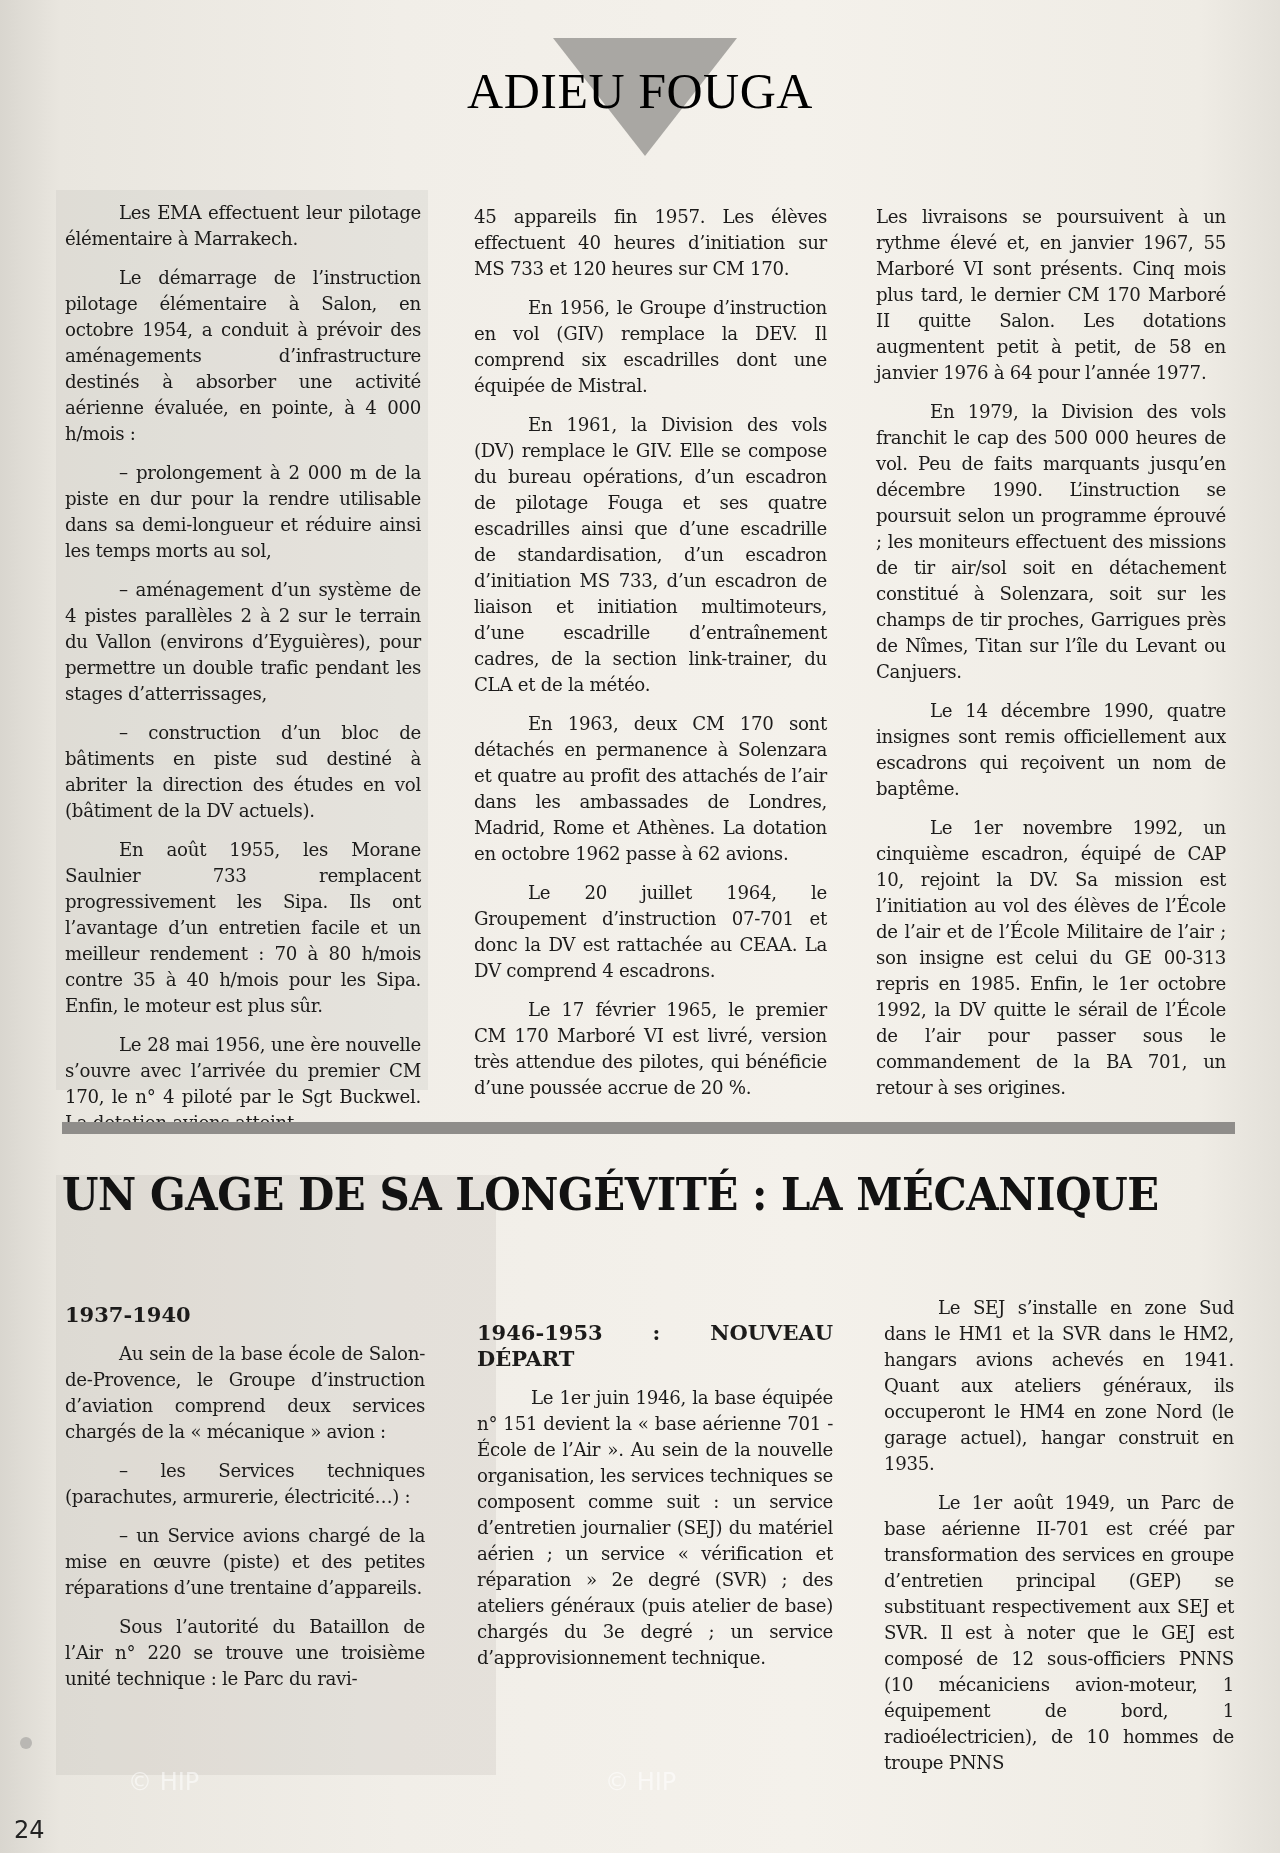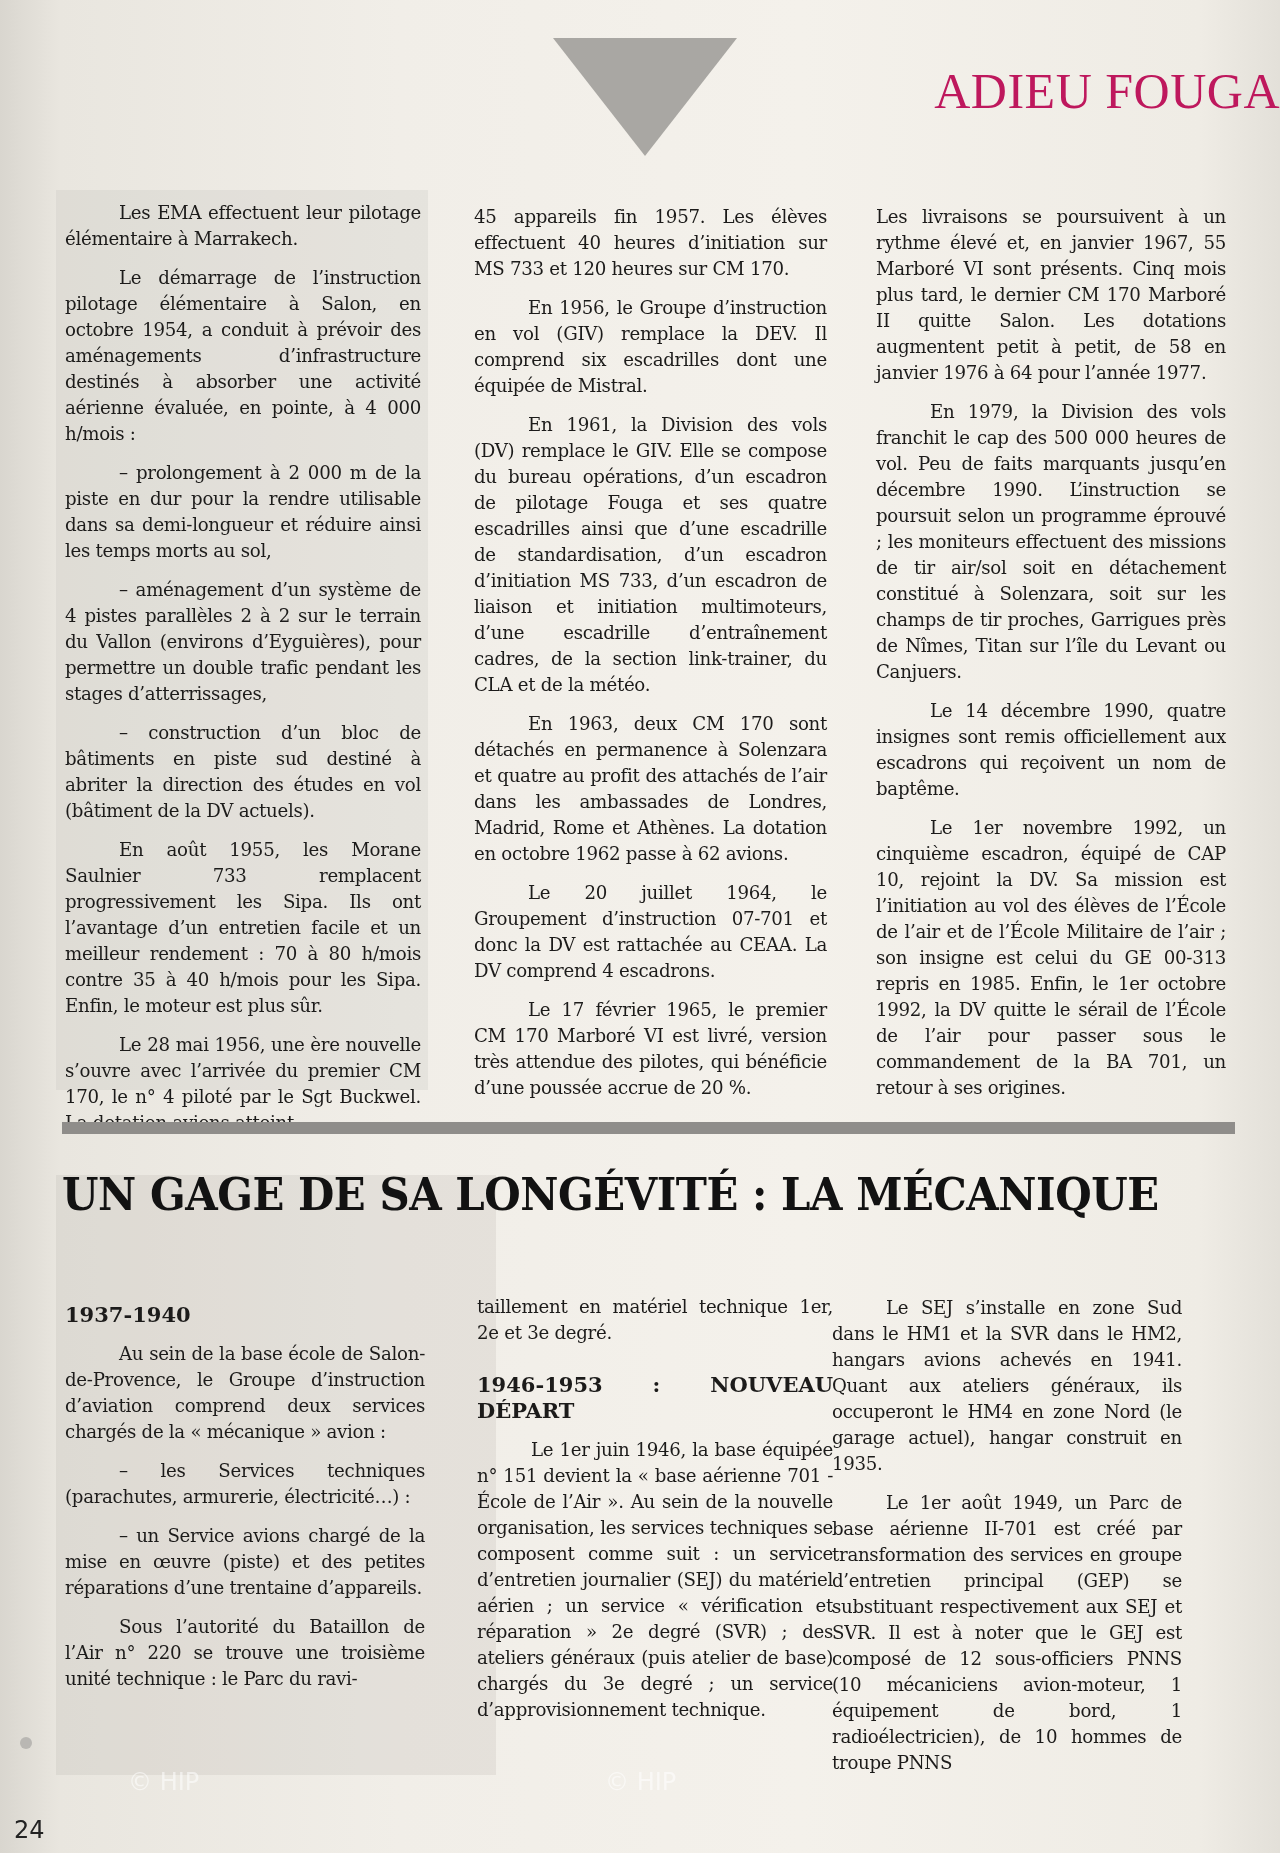--- a/index.html
+++ b/index.html
@@ -27,8 +27,8 @@
       border-top: 118px solid #a9a7a3;
     }
     .title {
-      position: absolute; left: 0; width: 1280px; top: 62px; text-align: right;
-      font-family: "Liberation Serif", serif; font-size: 50px; letter-spacing: 0.5px; color: #be185d;
+      position: absolute; left: 0; width: 1280px; top: 62px; text-align: center;
+      font-family: "Liberation Serif", serif; font-size: 50px; letter-spacing: 0.5px; color: #000000;
     }
     .col {
       position: absolute; font-family: "DejaVu Serif", serif;

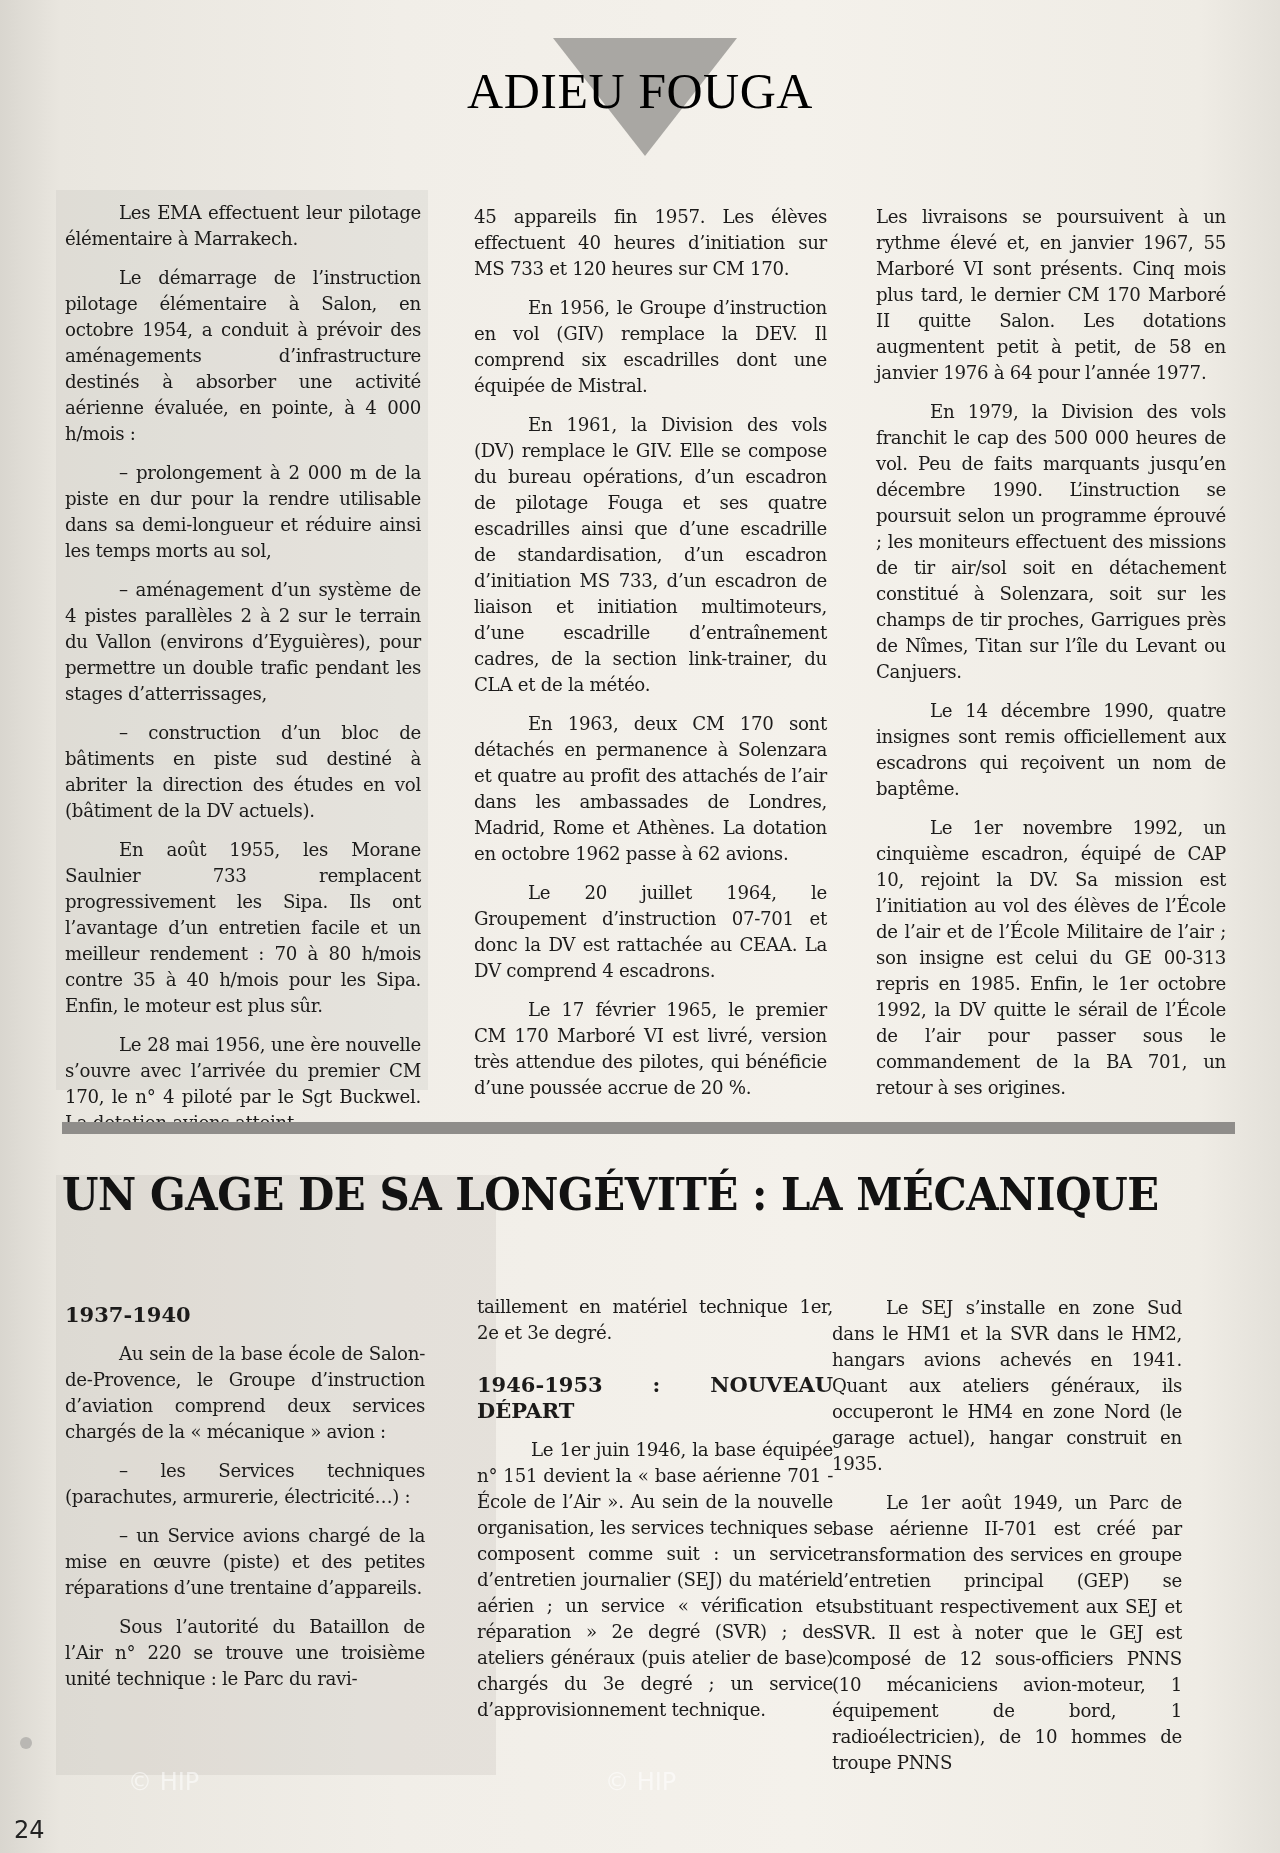--- a/index.html
+++ b/index.html
@@ -112,7 +112,6 @@
 </div>
 
 <div class="col col5">
-  <p class="noindent">taillement en matériel technique 1er, 2e et 3e degré.</p>
   <p class="subhead spaced">1946-1953 : NOUVEAU DÉPART</p>
   <p>Le 1er juin 1946, la base équipée n° 151 devient la « base aérienne 701 - École de l’Air ». Au sein de la nouvelle organisation, les services techniques se composent comme suit : un service d’entretien journalier (SEJ) du matériel aérien ; un service « vérification et réparation » 2e degré (SVR) ; des ateliers généraux (puis atelier de base) chargés du 3e degré ; un service d’approvisionnement technique.</p>
 </div>

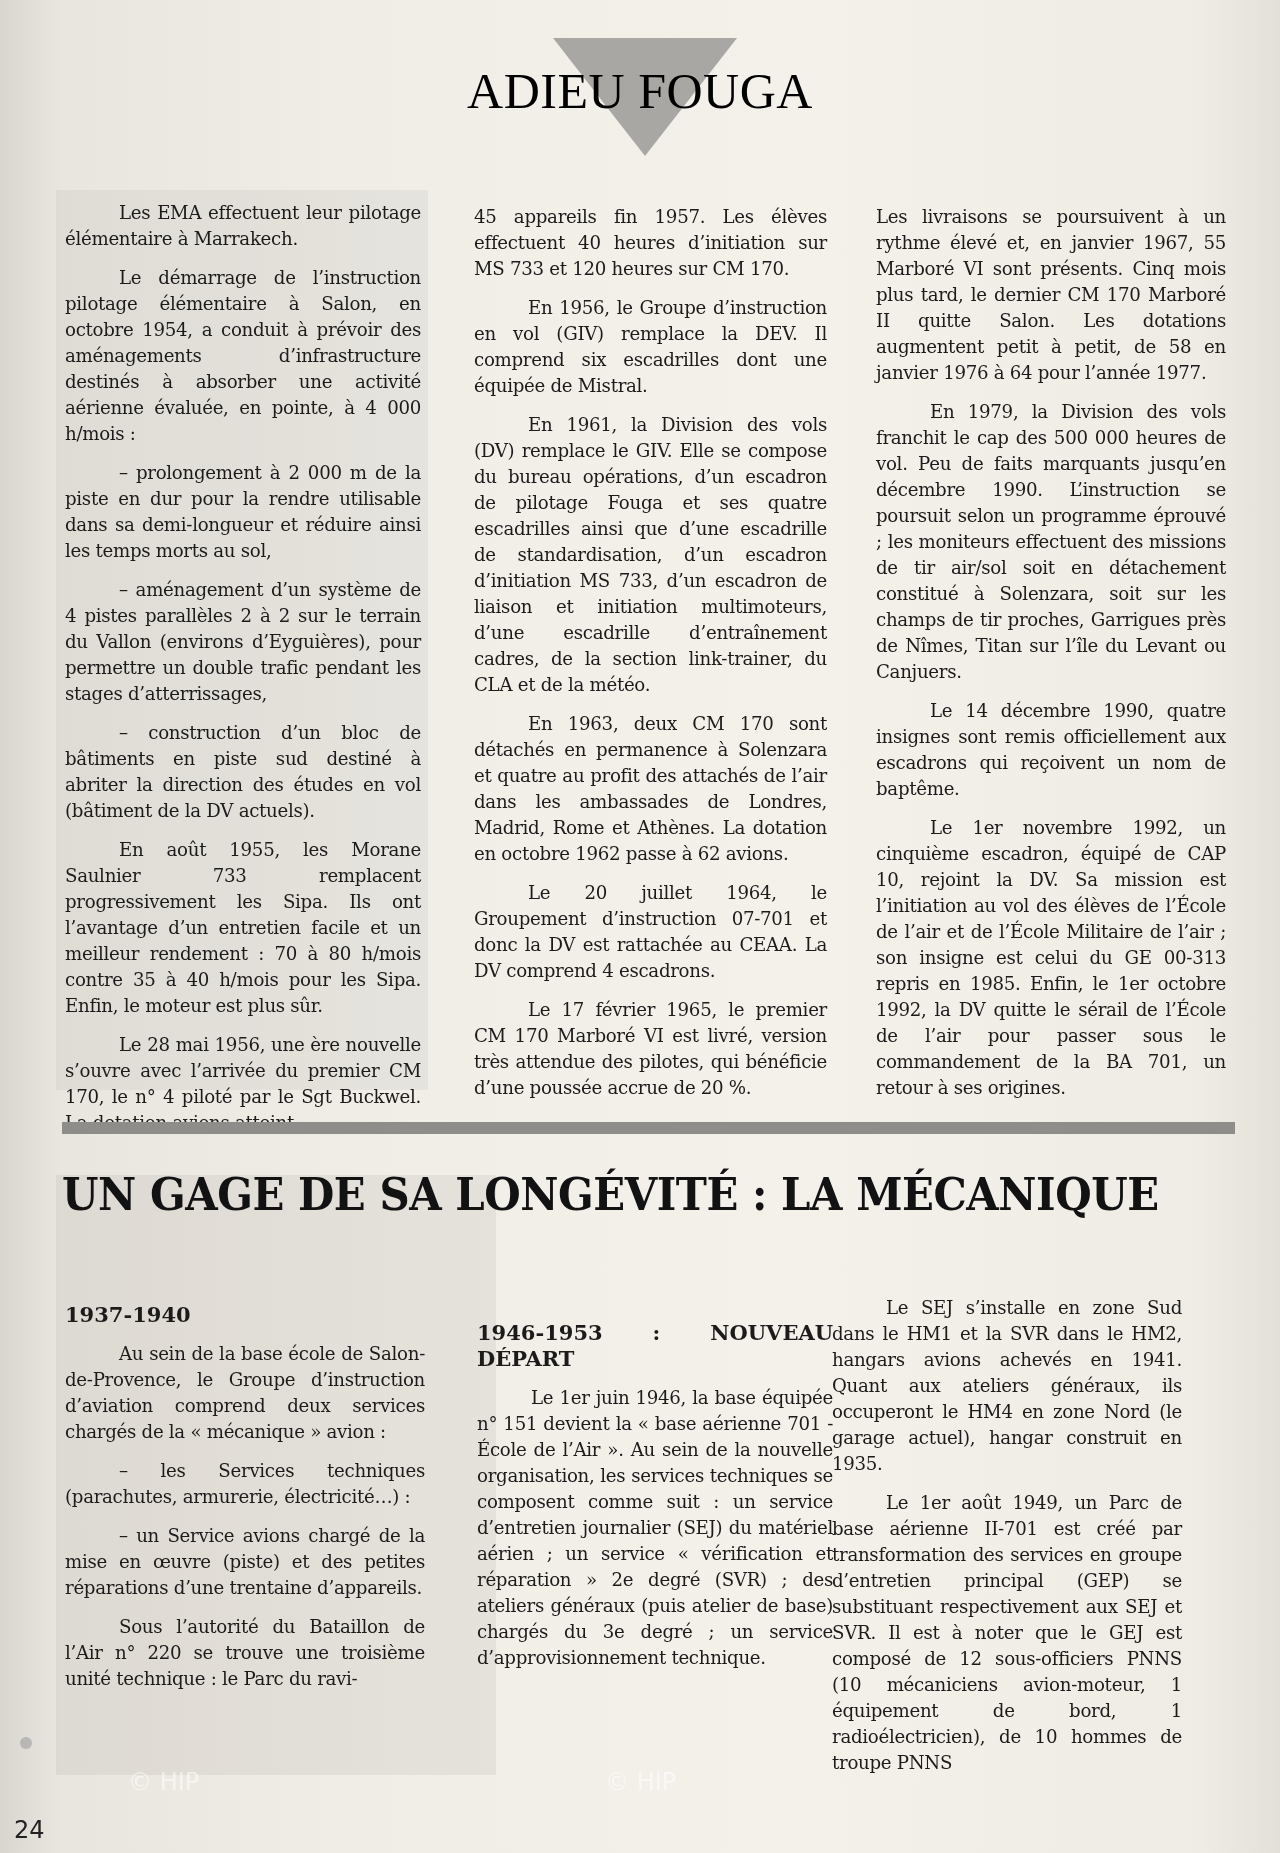--- a/index.html
+++ b/index.html
@@ -42,7 +42,7 @@
     .col3 { left: 874px; top: 204px; width: 352px; }
     .col4 { left: 63px; top: 1302px; width: 362px; }
     .col5 { left: 475px; top: 1294px; width: 358px; }
-    .col6 { left: 830px; top: 1295px; width: 352px; }
+    .col6 { left: 882px; top: 1295px; width: 352px; }
     .rule {
       position: absolute; left: 62px; top: 1122px; width: 1173px; height: 12px;
       background: #8f8d8a;

